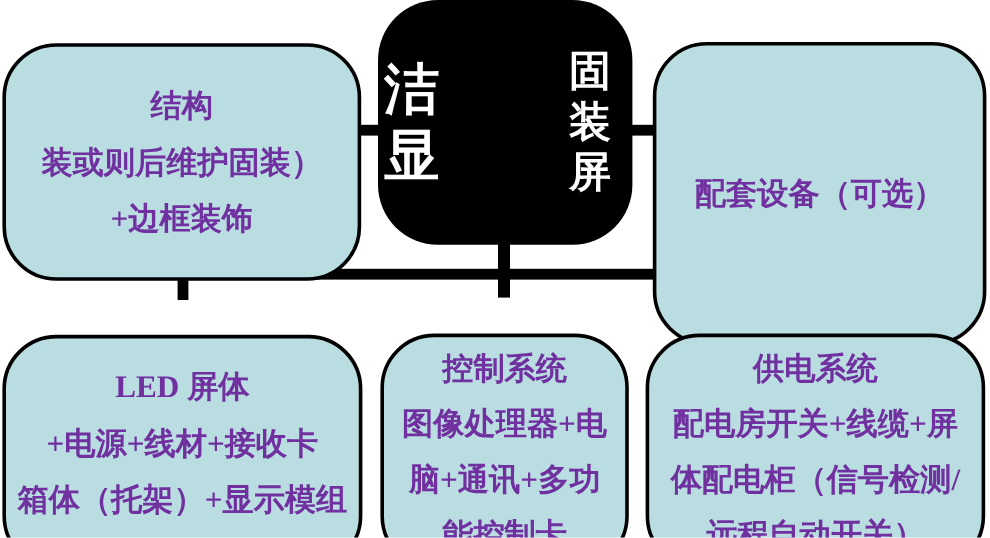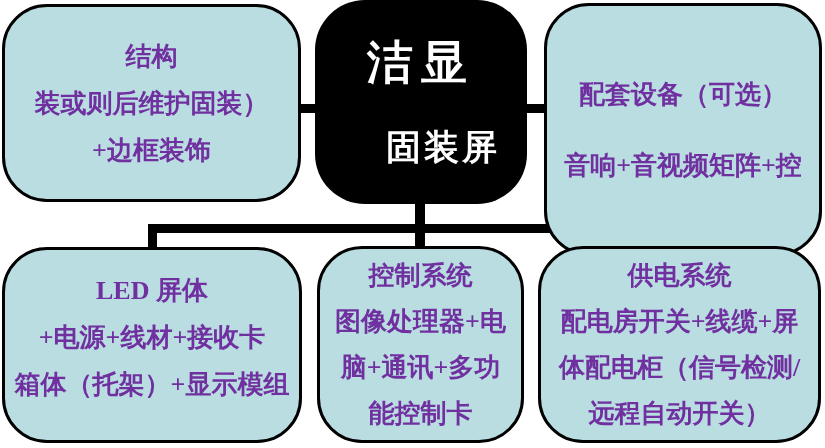--- a/index.html
+++ b/index.html
@@ -41,6 +41,7 @@
     font-weight: bold;
     font-size: 26px;
     line-height: 47px;
+    margin-top: 32px;
   }
   .box-tl { left: 2px;   top: 4px;   width: 299px; height: 198px; }
   .box-tr { left: 544px; top: 3px;   width: 278px; height: 253px; gap: 24px; }

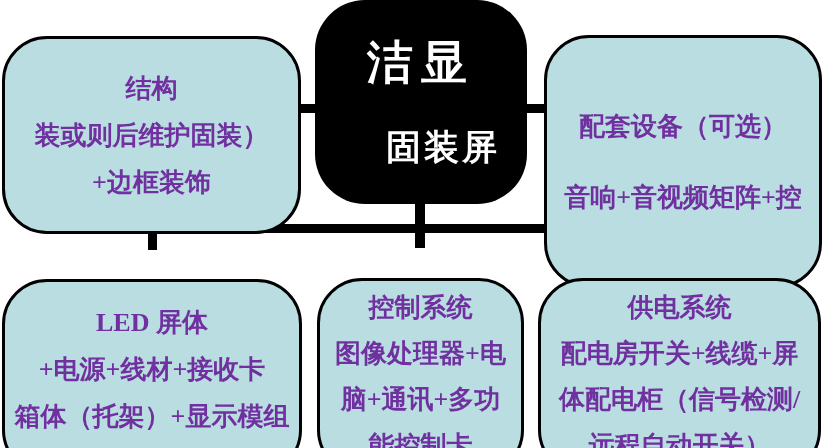--- a/index.html
+++ b/index.html
@@ -55,7 +55,7 @@
     background: #000000;
     border-radius: 50px;
     display: flex;
-    flex-direction: column;
+    flex-direction: row;
     justify-content: center;
     align-items: center;
     text-align: center;

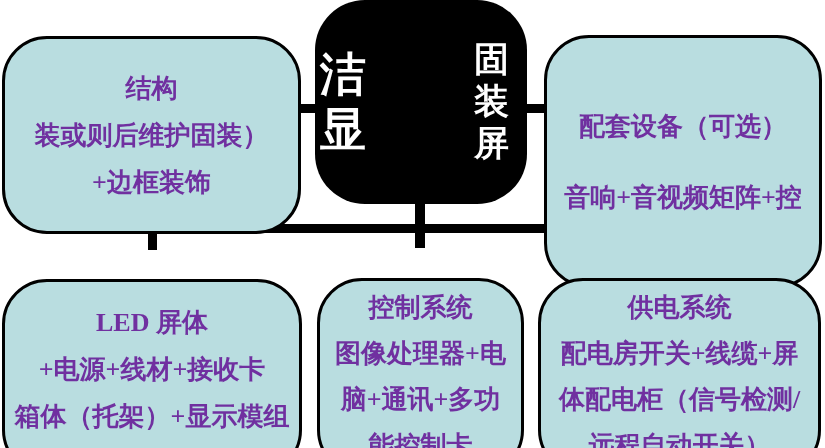--- a/index.html
+++ b/index.html
@@ -93,7 +93,6 @@
 
   <div class="node box-tr">
     <div class="line">配套设备（可选）</div>
-    <div class="line">音响+音视频矩阵+控</div>
   </div>
 
   <div class="node box-bl">

